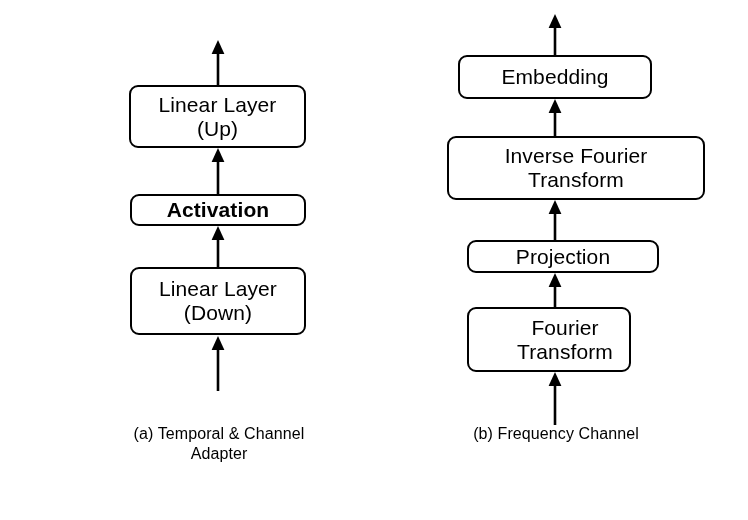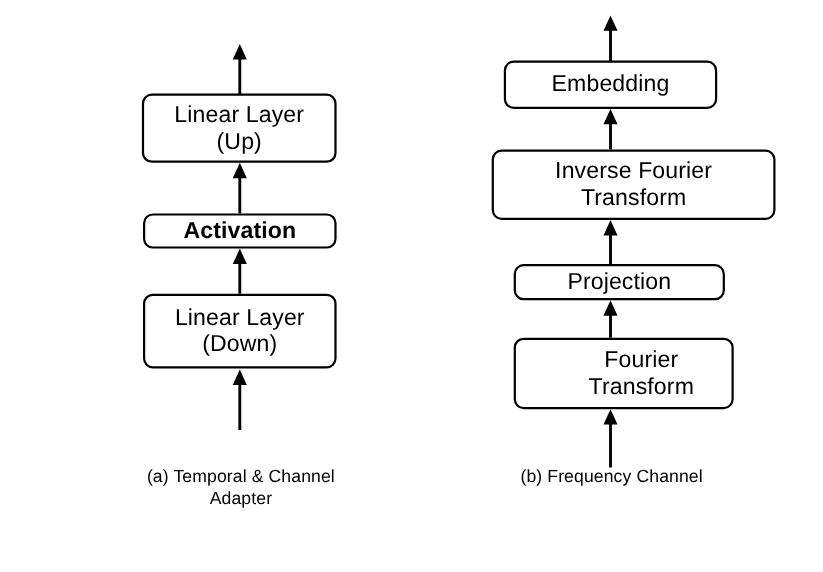--- a/index.html
+++ b/index.html
@@ -154,7 +154,7 @@
       </svg>
     </div>
 
-    <div class="node" style="left:77px; top:307px; width:200px; height:65px;padding-left:32px;">
+    <div class="node" style="left:77px; top:307px; width:164px; height:65px;padding-left:32px;">
       <span>Fourier
 Transform</span>
     </div>

